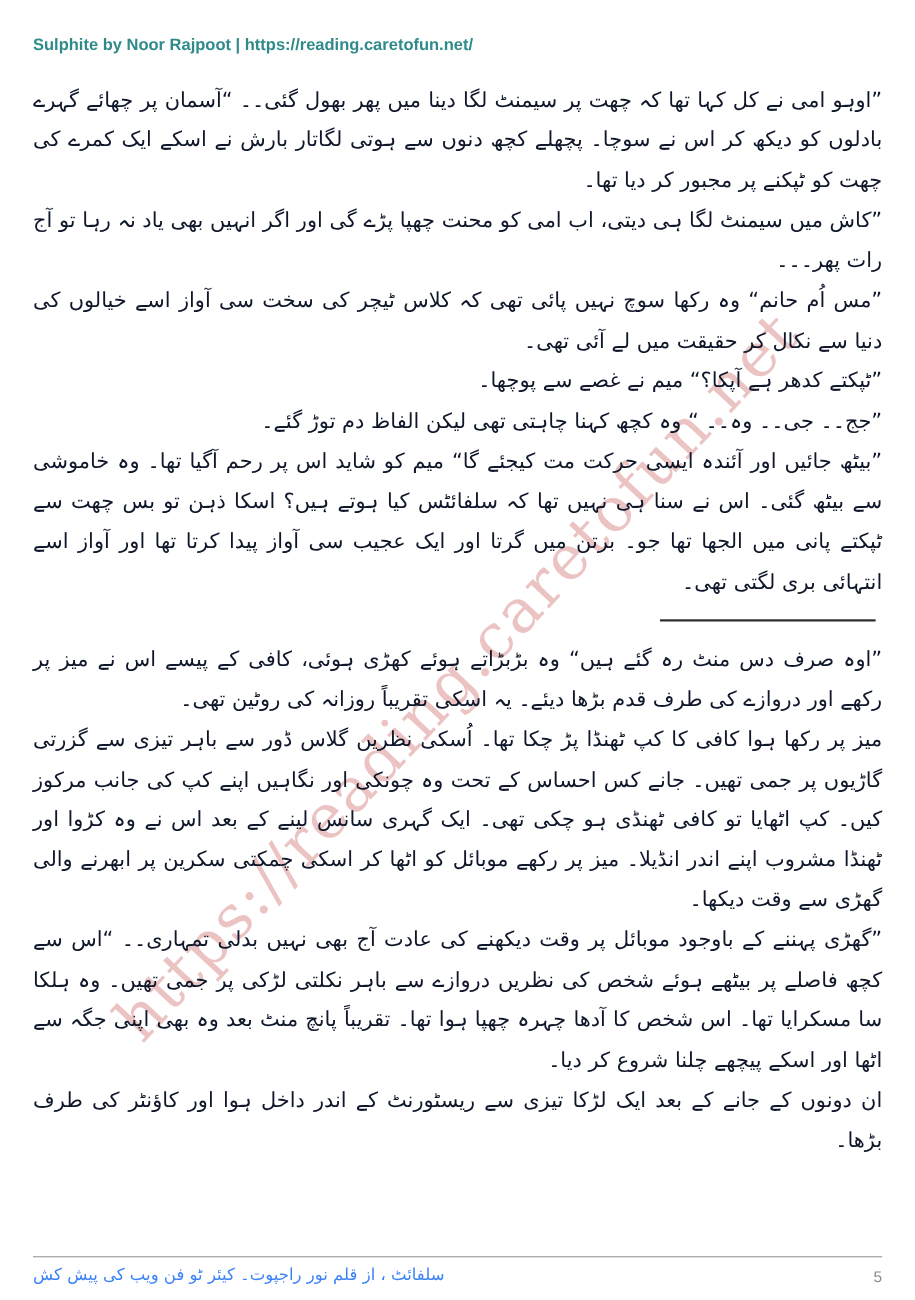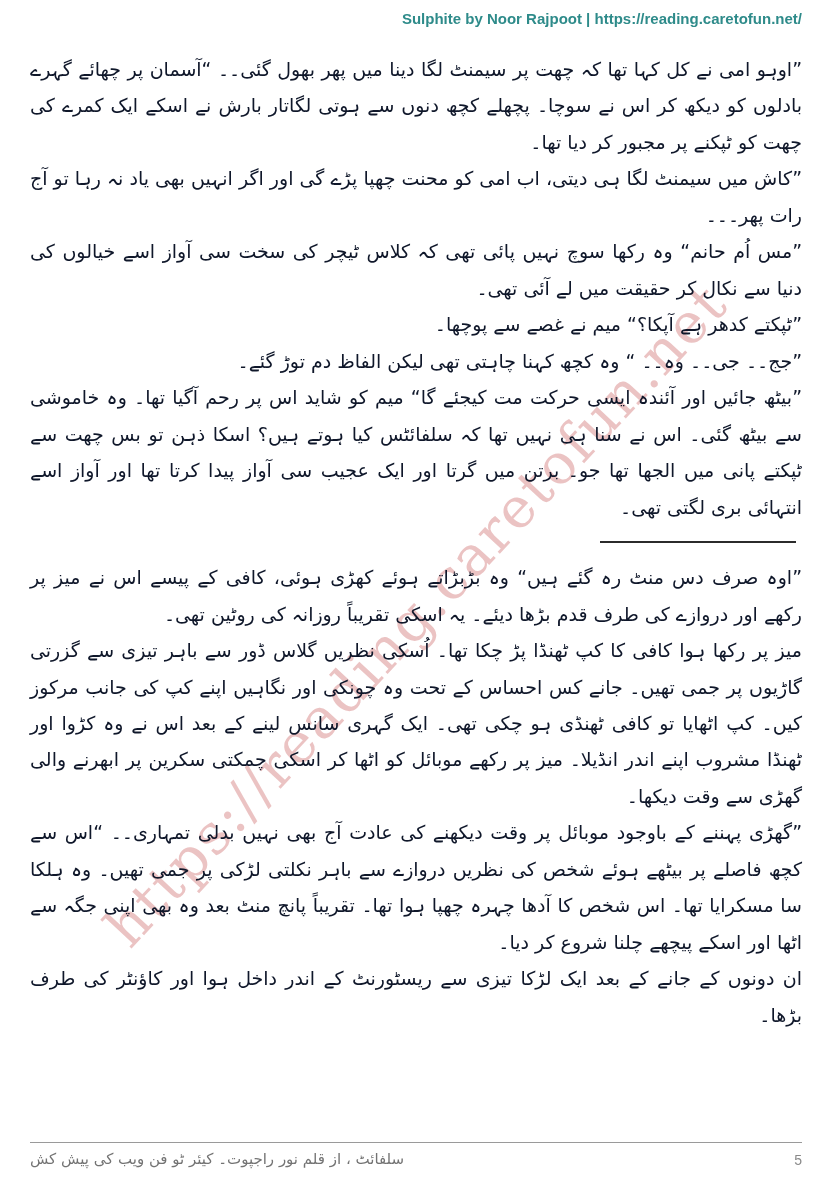--- a/index.html
+++ b/index.html
@@ -16,11 +16,11 @@
     position:relative;
     z-index:2;
     padding:10px 30px 0 30px;
-    text-align:right;
     font-family:"Liberation Sans", sans-serif;
     font-size:15px;
     font-weight:600;
     color:#2e8b8a;
+    margin-top:22px;
   }
   .watermark {
     position:absolute;

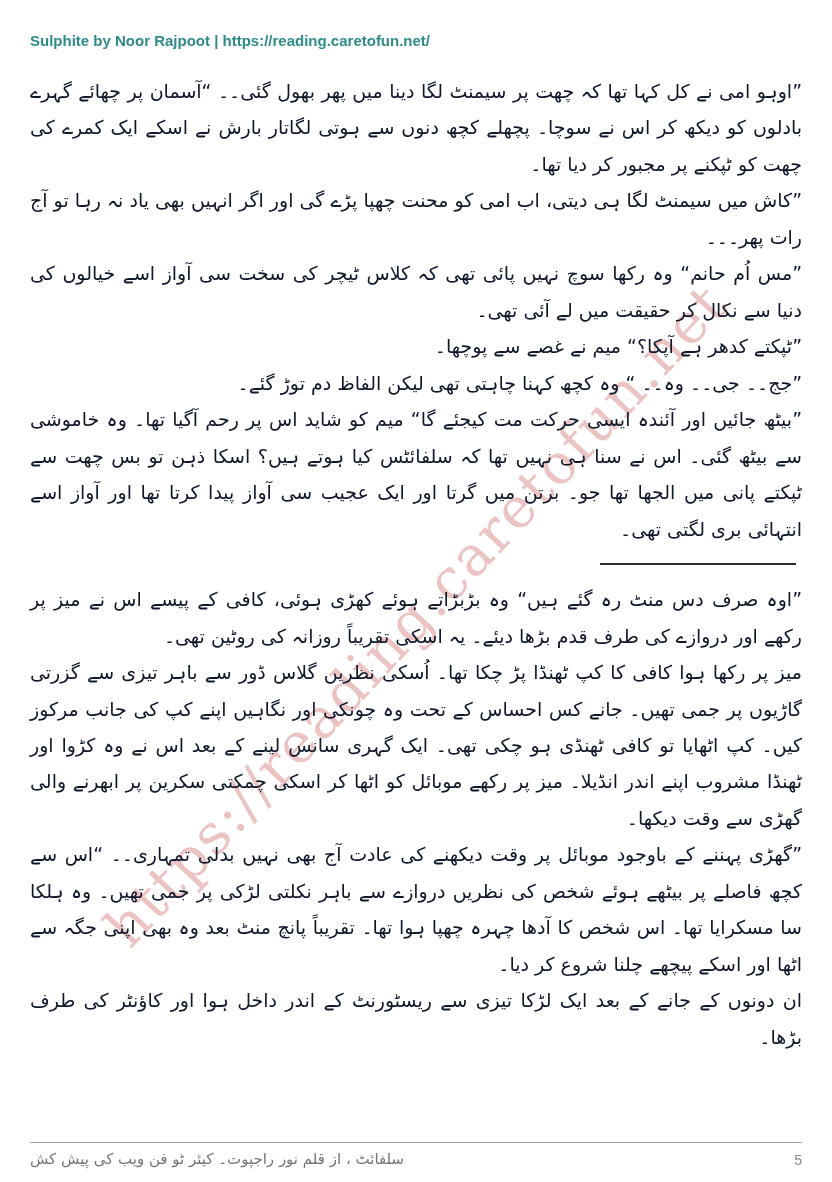--- a/index.html
+++ b/index.html
@@ -66,7 +66,7 @@
   .footer .credit {
     direction:rtl;
     font-size:15px;
-    color:#737373;
+    color:#3b82f6;
   }
   .footer .pagenum {
     font-family:"Liberation Sans", sans-serif;

